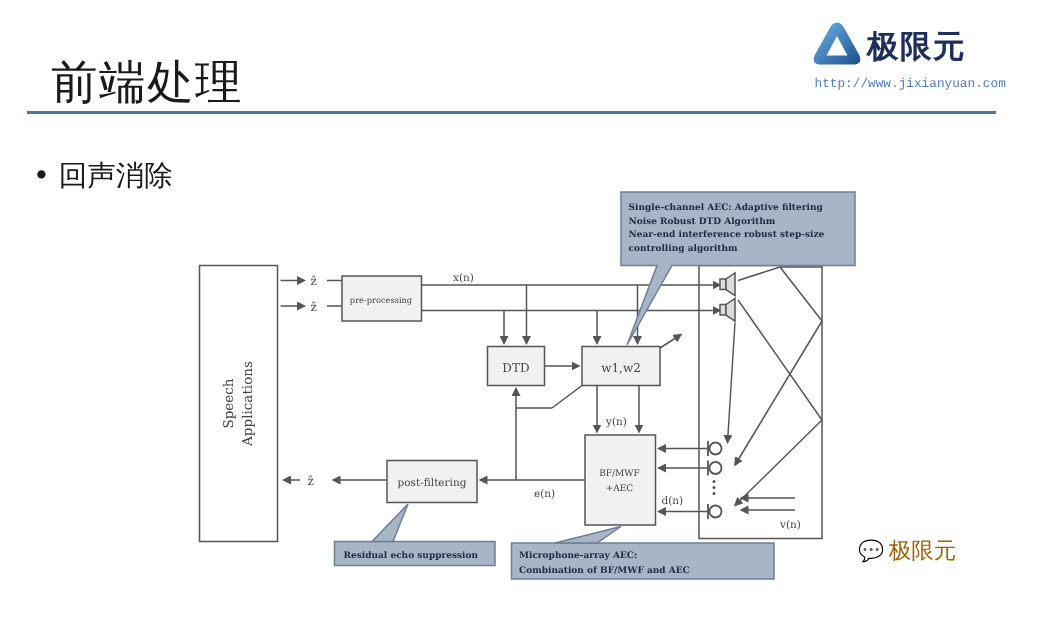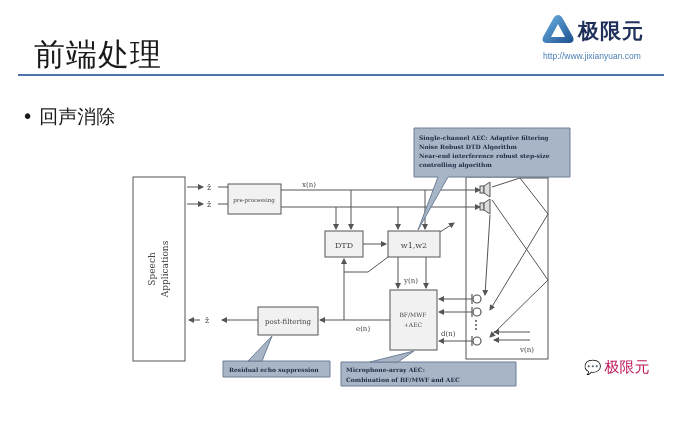--- a/index.html
+++ b/index.html
@@ -9,7 +9,7 @@
   .title-rule { position:absolute; left:18px; top:74px; width:646px; height:2px; background:#4f73a8; }
   .logo { position:absolute; left:541px; top:13px; }
   .logo-name { position:absolute; left:578px; top:17px; font-size:21px; font-weight:bold; color:#1e2f5a; letter-spacing:1px; }
-  .logo-url { position:absolute; left:543px; top:51px; font-size:8.5px; color:#4a7fb5; font-family:Liberation Sans, sans-serif; }
+  .logo-url { position:absolute; left:543px; top:51px; font-size:8.5px; color:#4a7fb5; font-family:Liberation Mono, monospace; }
   .bullet { position:absolute; left:22px; top:104px; font-size:19px; color:#1a1a1a; }
   .bullet .dot { margin-right:6px; }
   .watermark { position:absolute; left:584px; top:358px; font-size:15px; color:#be185d; }

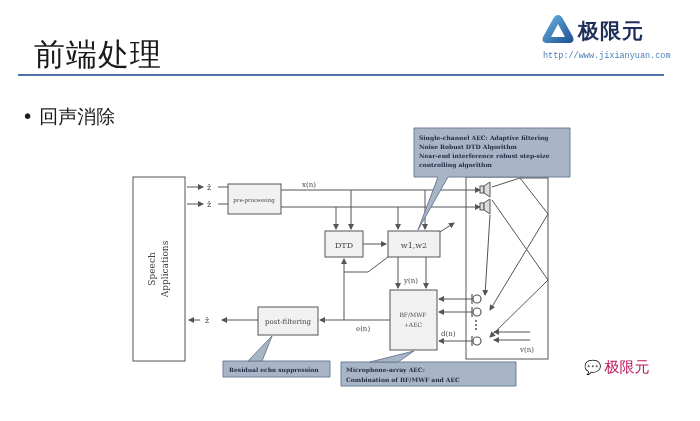--- a/index.html
+++ b/index.html
@@ -12,7 +12,7 @@
   .logo-url { position:absolute; left:543px; top:51px; font-size:8.5px; color:#4a7fb5; font-family:Liberation Mono, monospace; }
   .bullet { position:absolute; left:22px; top:104px; font-size:19px; color:#1a1a1a; }
   .bullet .dot { margin-right:6px; }
-  .watermark { position:absolute; left:584px; top:358px; font-size:15px; color:#be185d; }
+  .watermark { position:absolute; left:572px; top:358px; font-size:15px; color:#a16207; }
   .watermark .wm-icon { font-size:14px; margin-right:3px; }
   svg.diagram { position:absolute; left:0; top:0; }
   .dtext { font-family:"DejaVu Serif", serif; fill:#444; }

